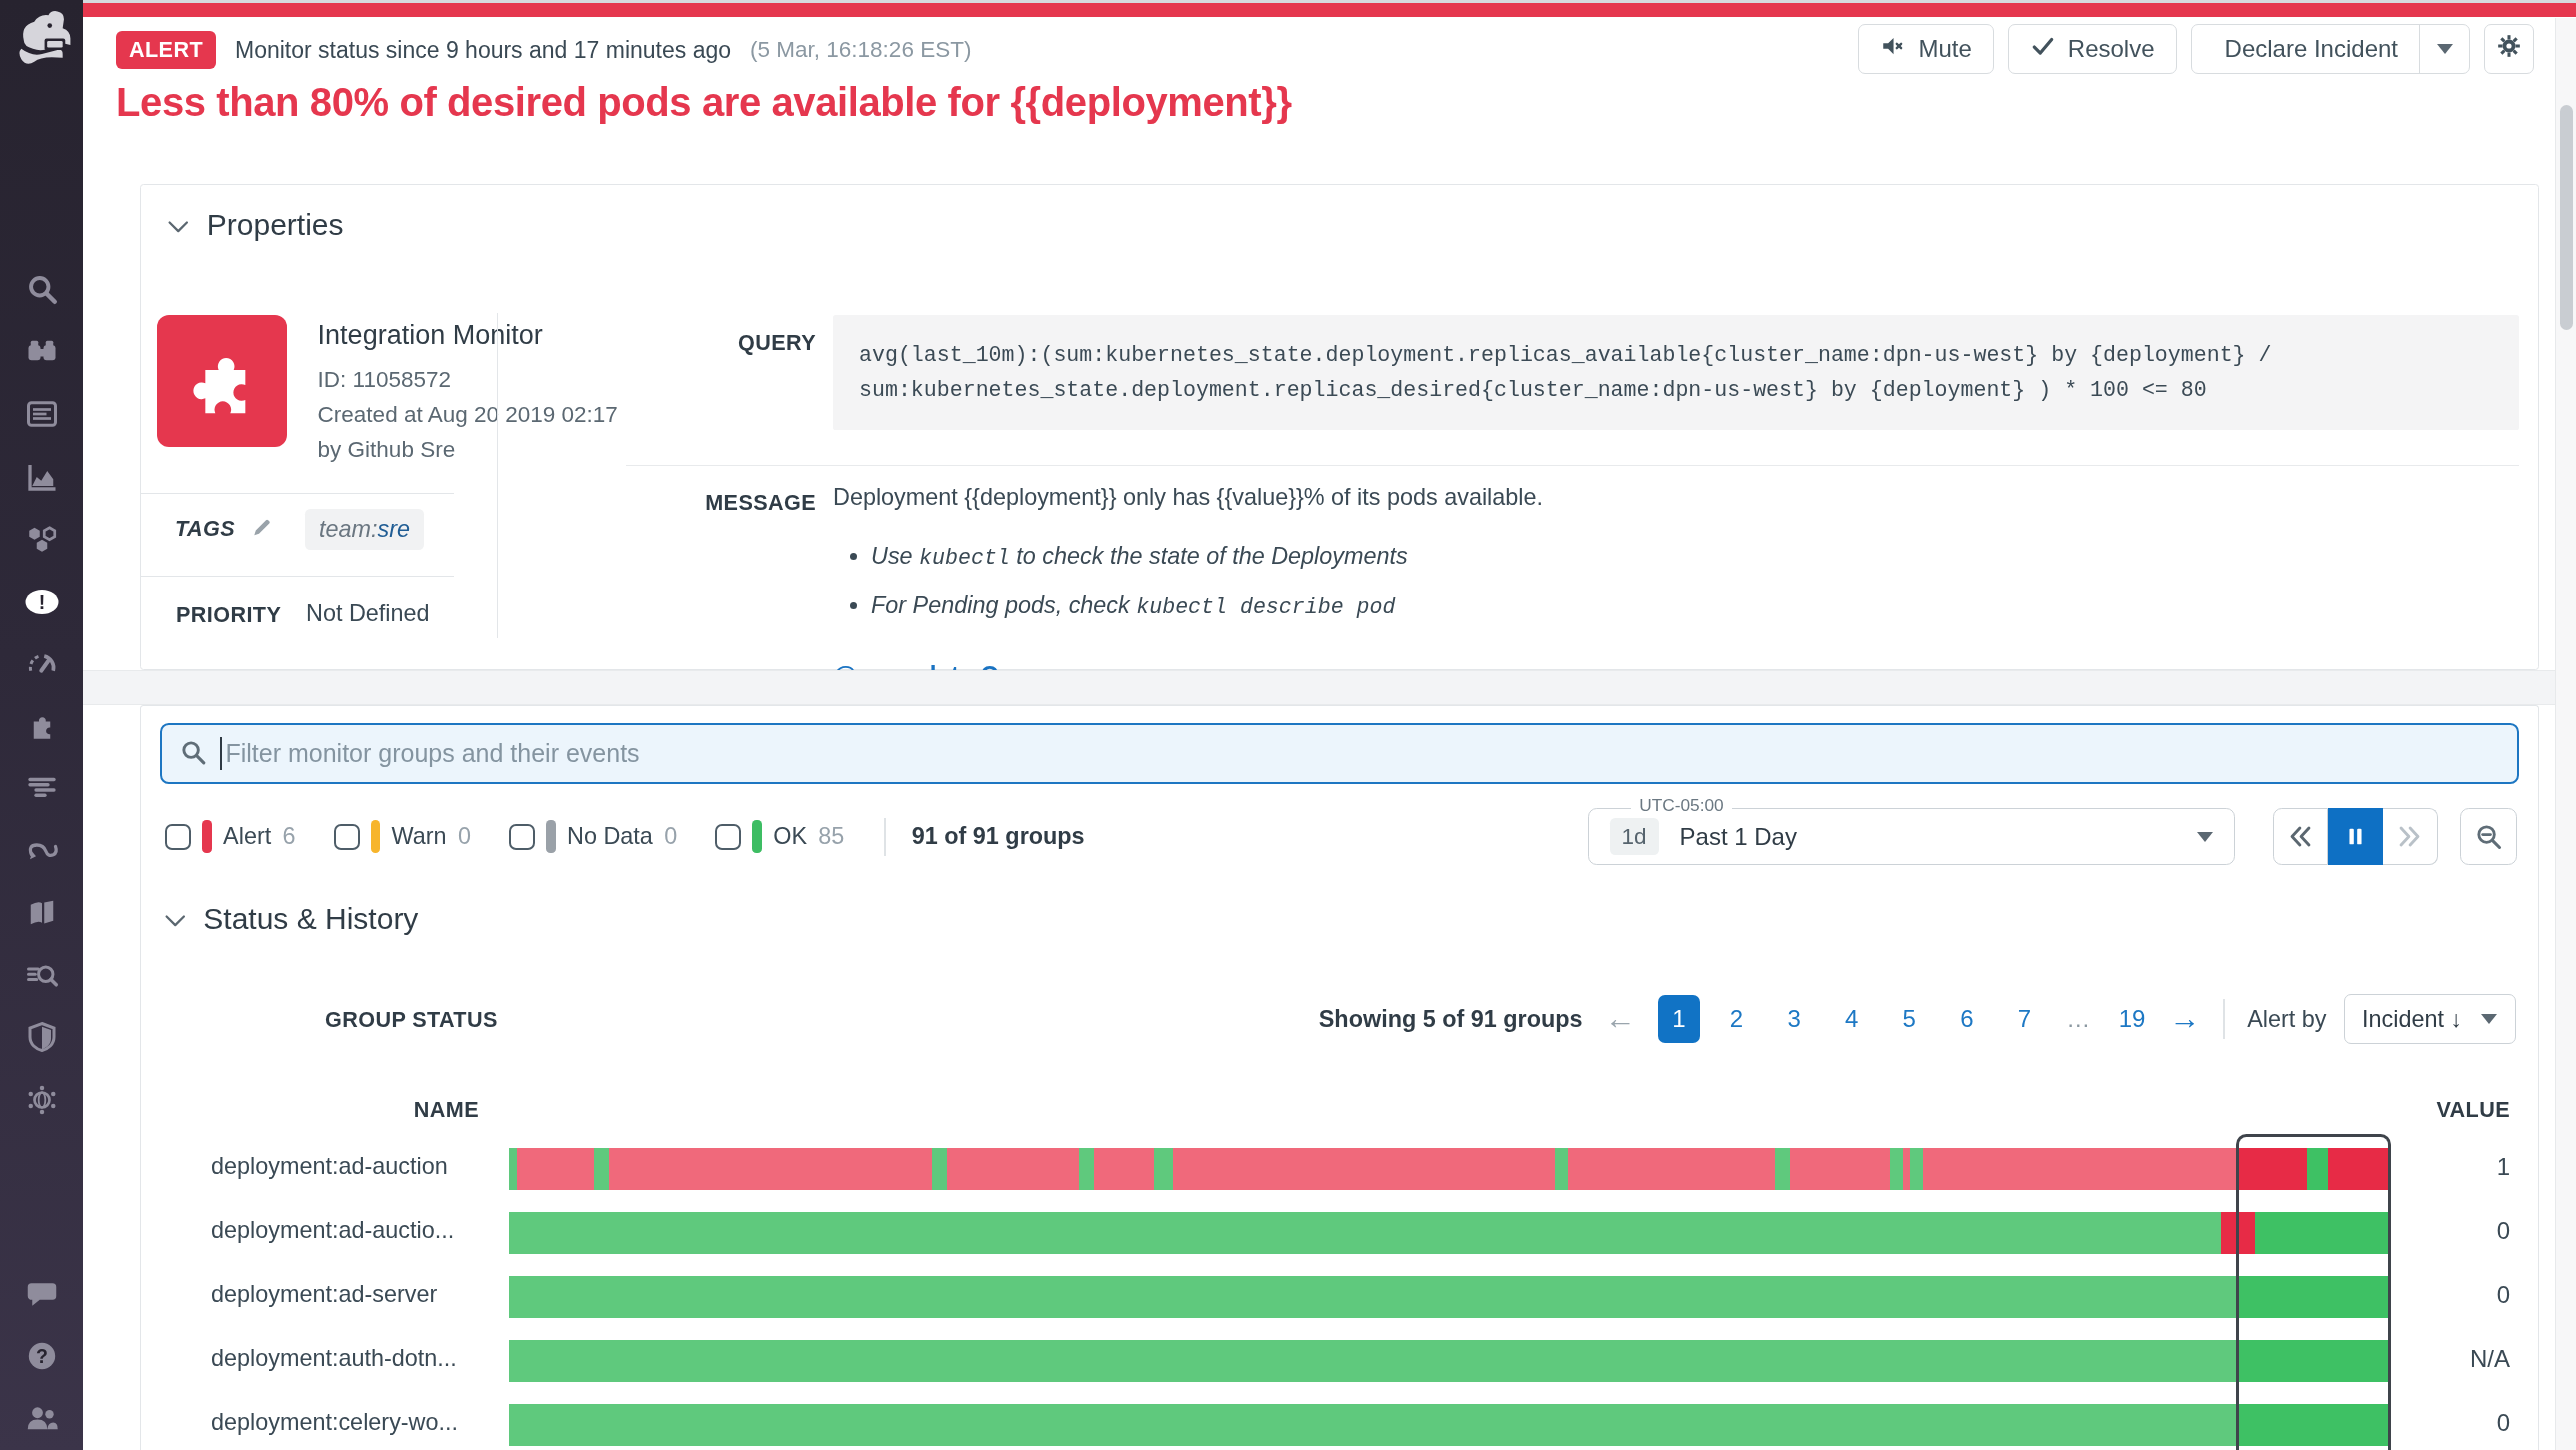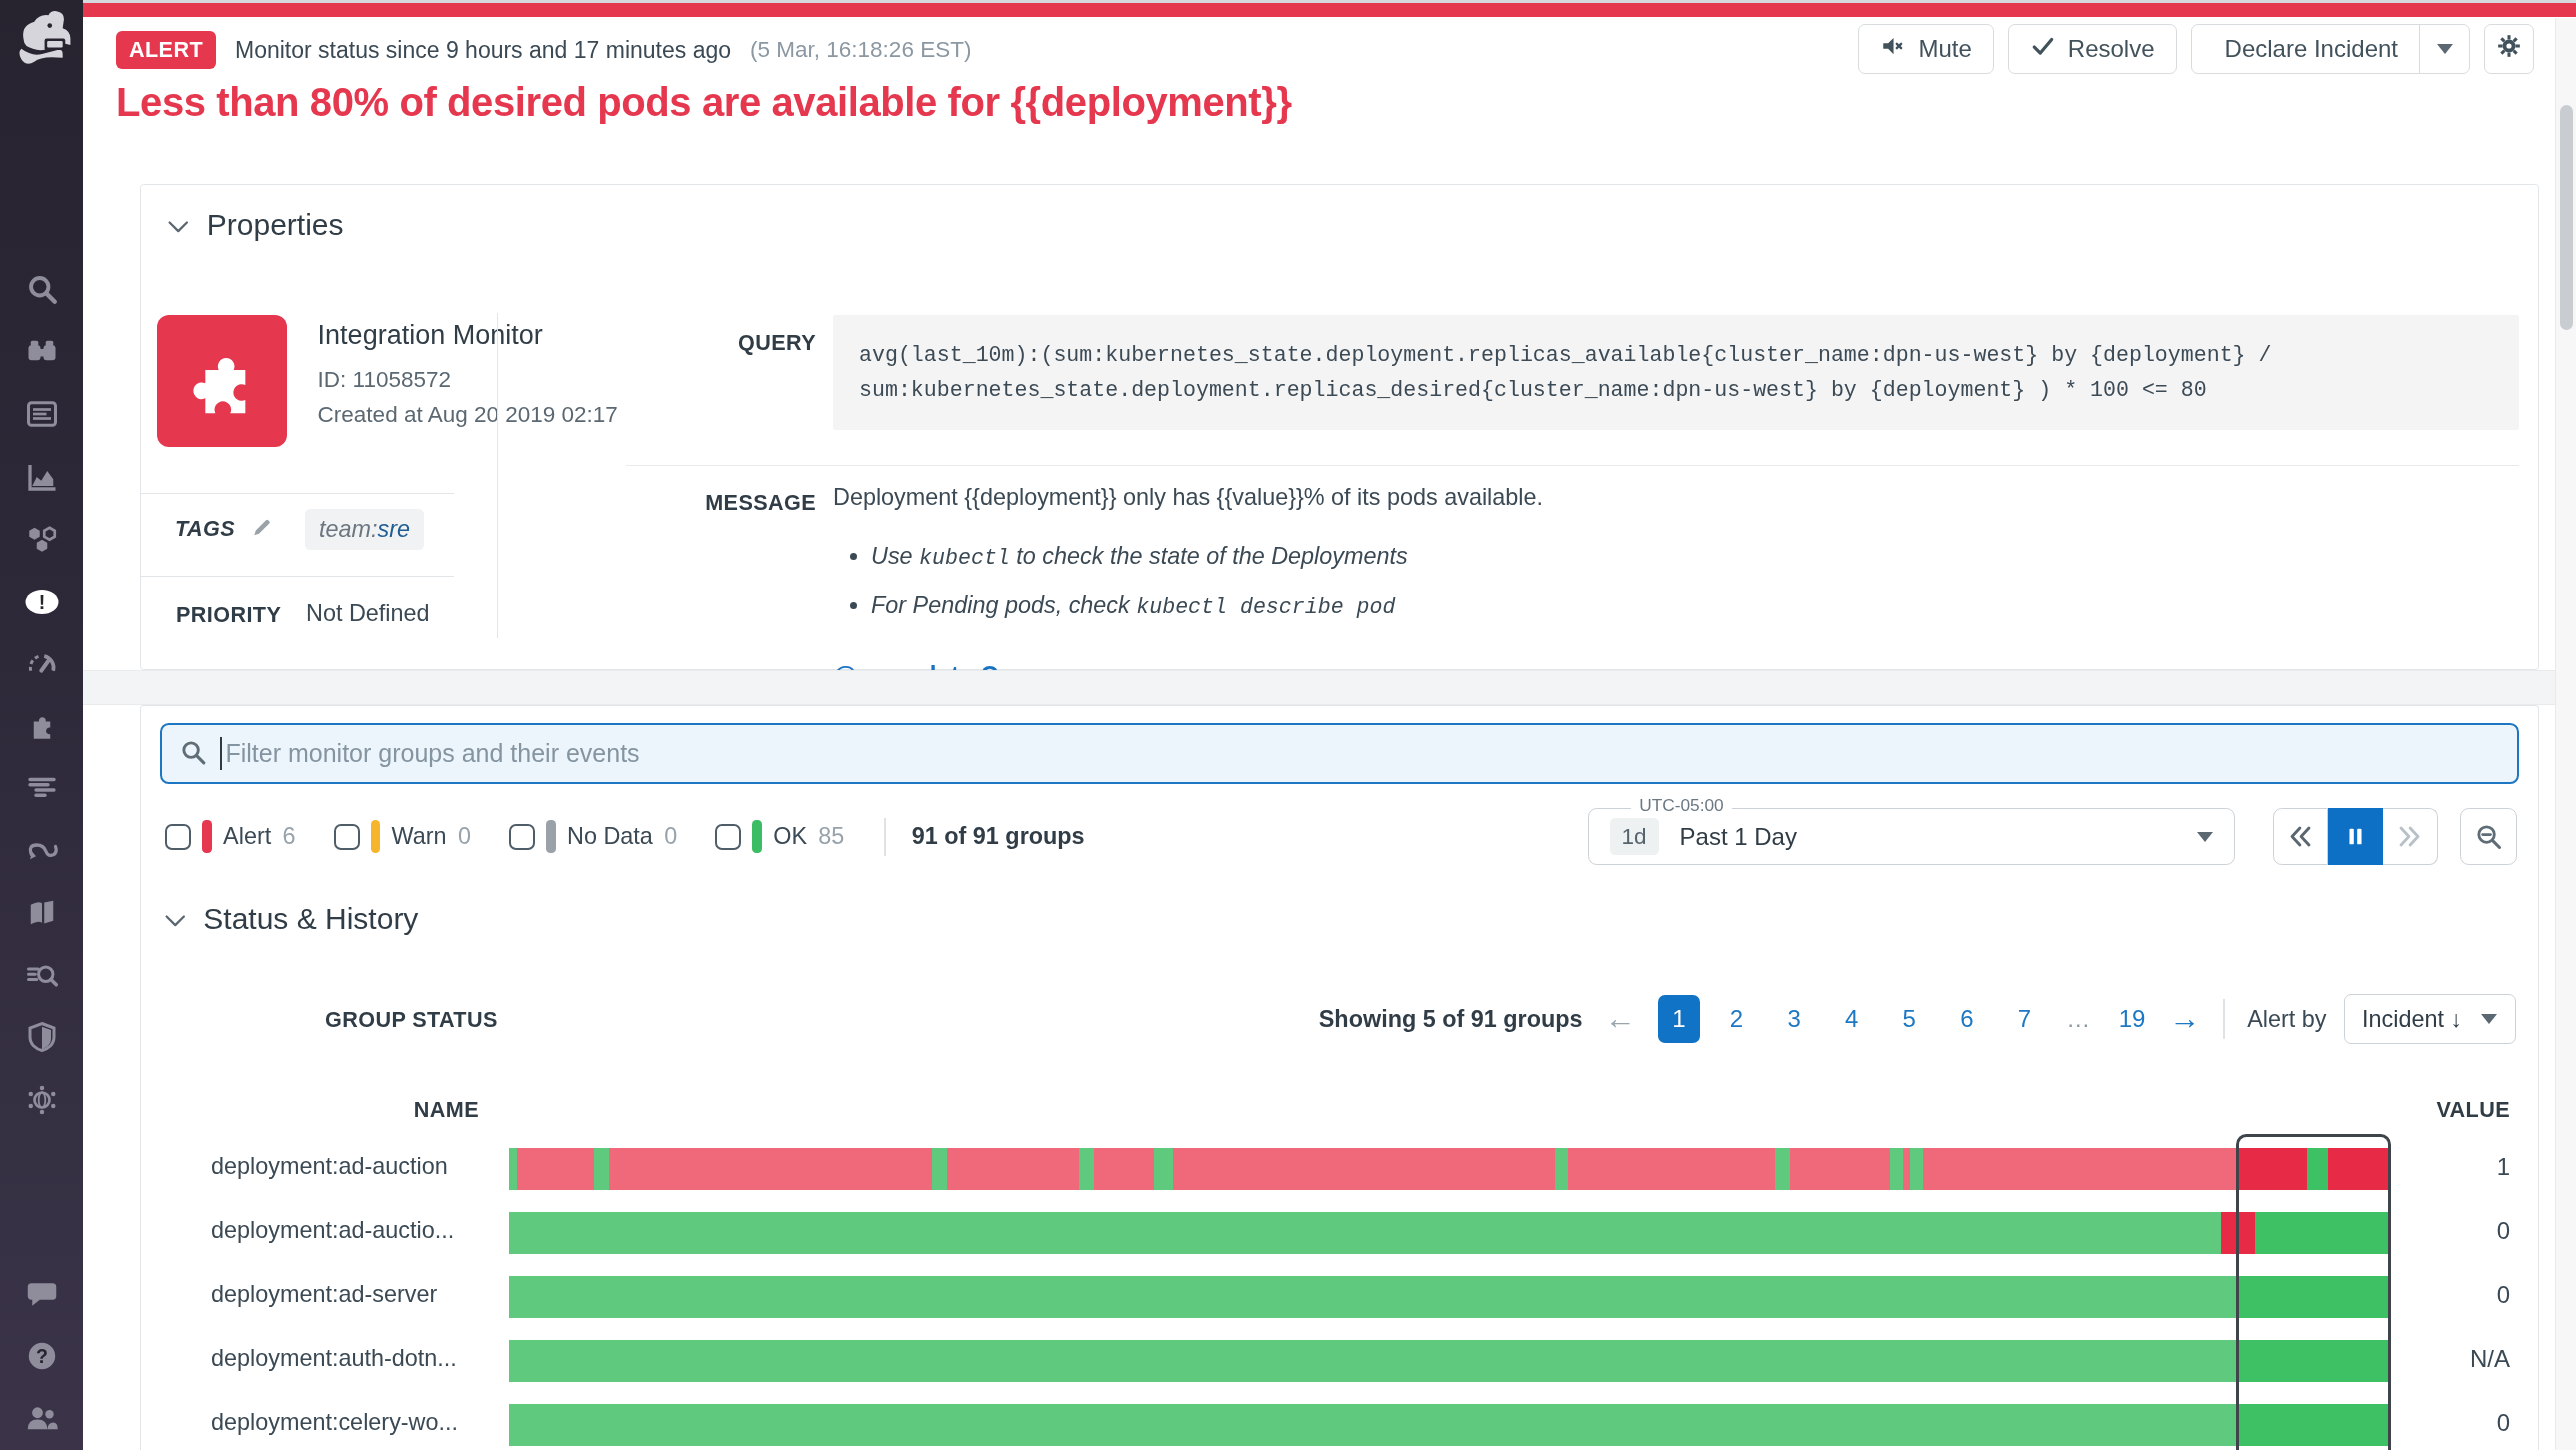--- a/index.html
+++ b/index.html
@@ -369,6 +369,7 @@
         <div id="monitor-type">Integration Monitor</div>
         <div class="info-line">ID: 11058572</div>
         <div class="info-line">Created at Aug 20 2019 02:17</div>
+        <div class="info-line">by Github Sre</div>
       </div>
     </div>
     <div class="h-divider" id="div1"></div>

